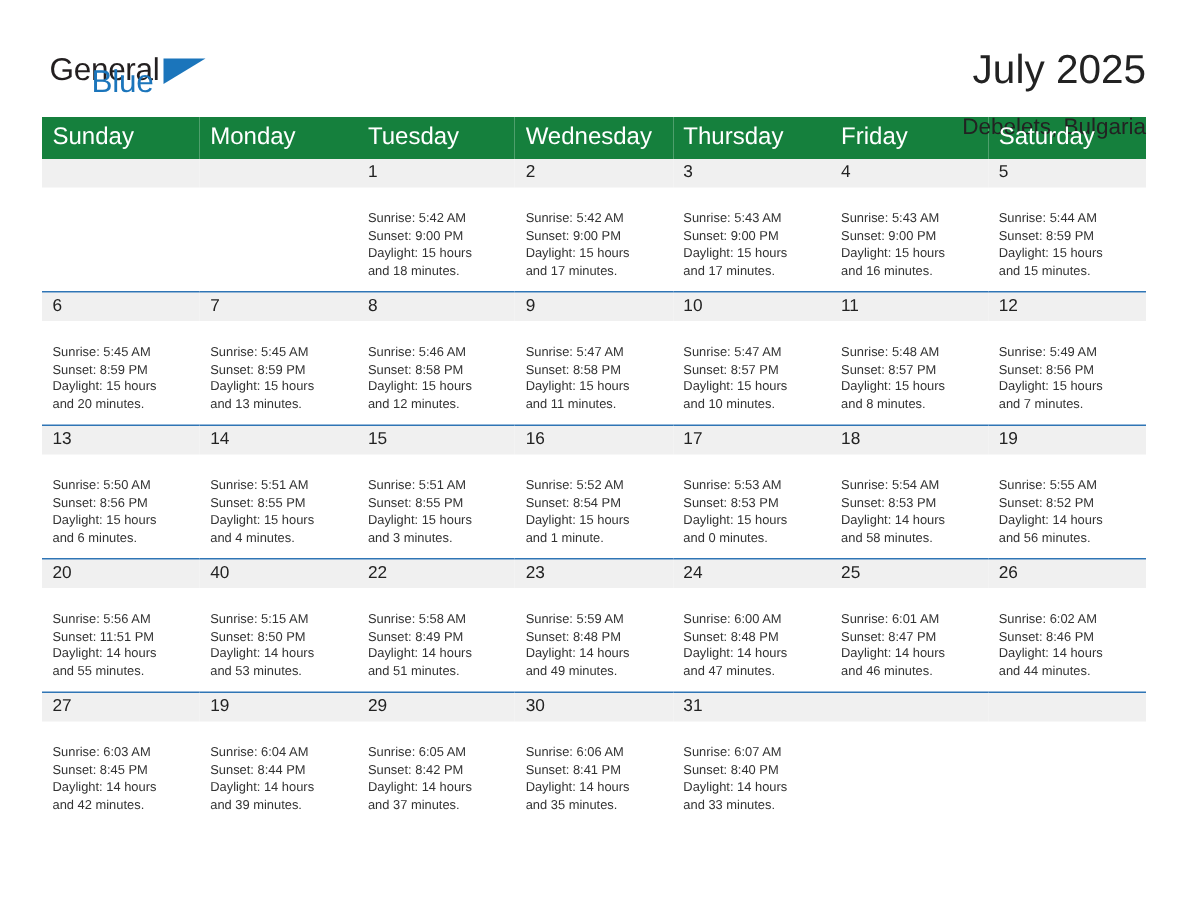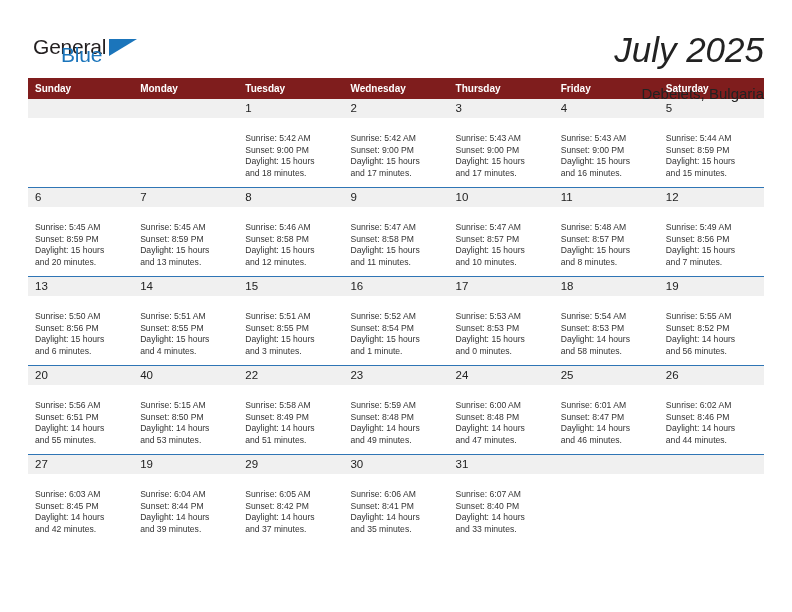--- a/index.html
+++ b/index.html
@@ -71,12 +71,11 @@
     padding-top: 0px;
   }
   .cal-title {
-    font-size: 35px;
+    font-size: 27px;
     color: #222222;
     line-height: 1.05;
     font-weight: normal;
     margin: 0;
-    font-style: italic;
   }
   .cal-sub {
     font-size: 15px;

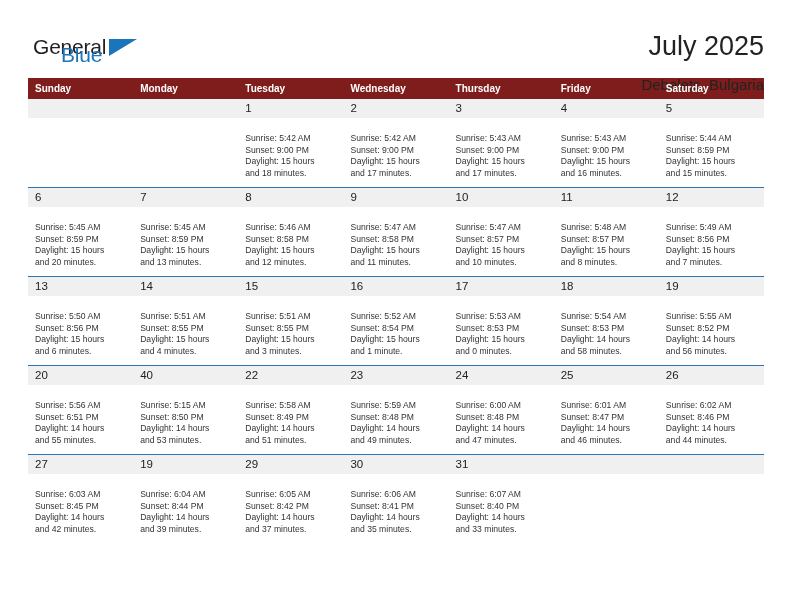--- a/index.html
+++ b/index.html
@@ -92,10 +92,10 @@
     table-layout: fixed;
   }
   .calendar th {
-    background: #7f1d1d;
+    background: #15803d;
     color: #ffffff;
-    font-size: 10px;
-    font-weight: bold;
+    font-size: 16px;
+    font-weight: normal;
     text-align: left;
     padding: 5px 0 5px 7px;
     height: 11px;

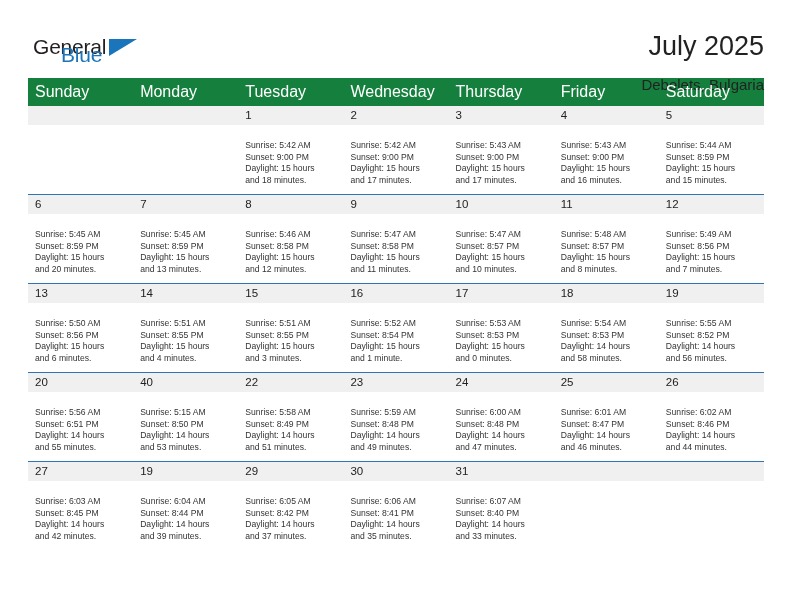--- a/index.html
+++ b/index.html
@@ -397,7 +397,7 @@
               <div class="daynum">20</div>
               <div class="details">
                 <div>Sunrise: 5:56 AM</div>
-                <div>Sunset: 6:51 PM</div>
+                <div>Sunset: 11:51 PM</div>
                 <div>Daylight: 14 hours</div>
                 <div>and 55 minutes.</div>
               </div>

